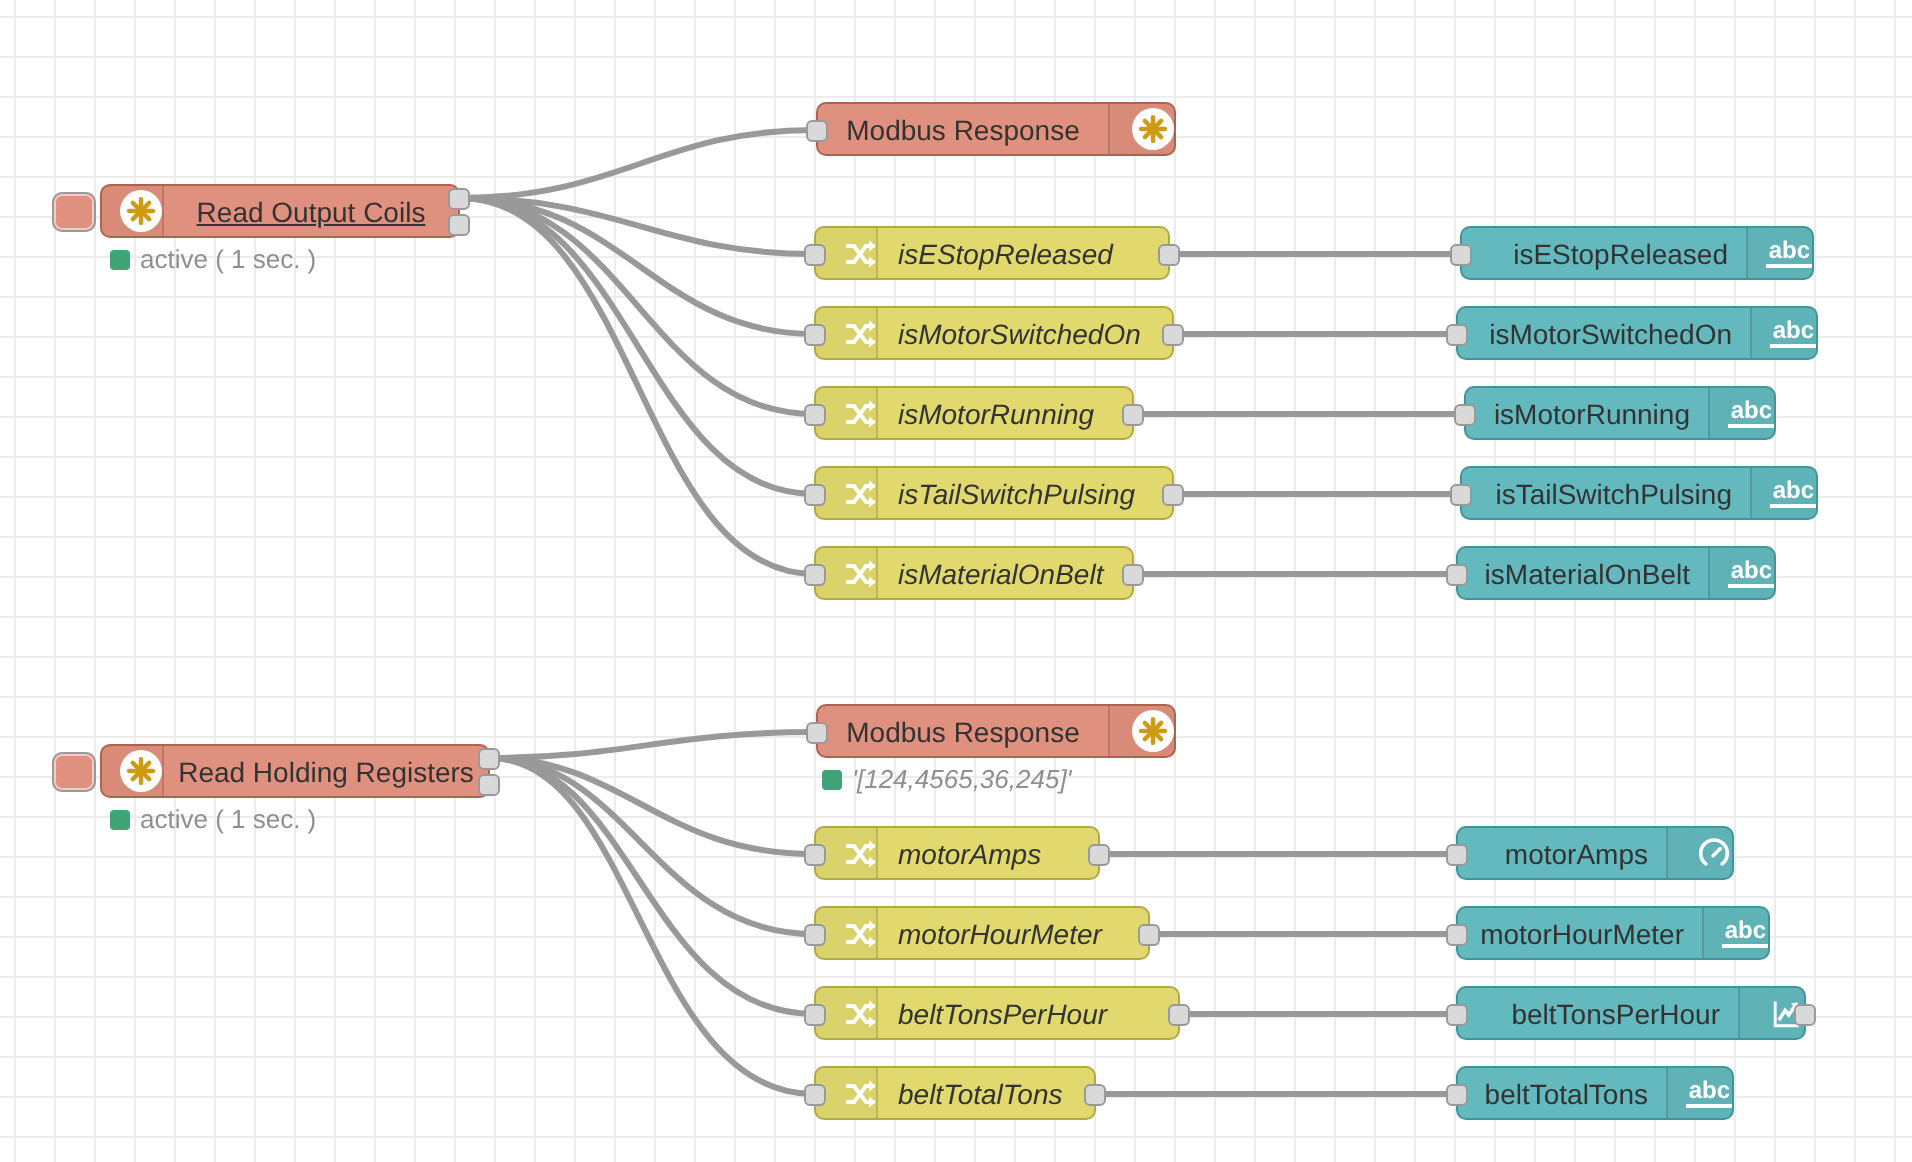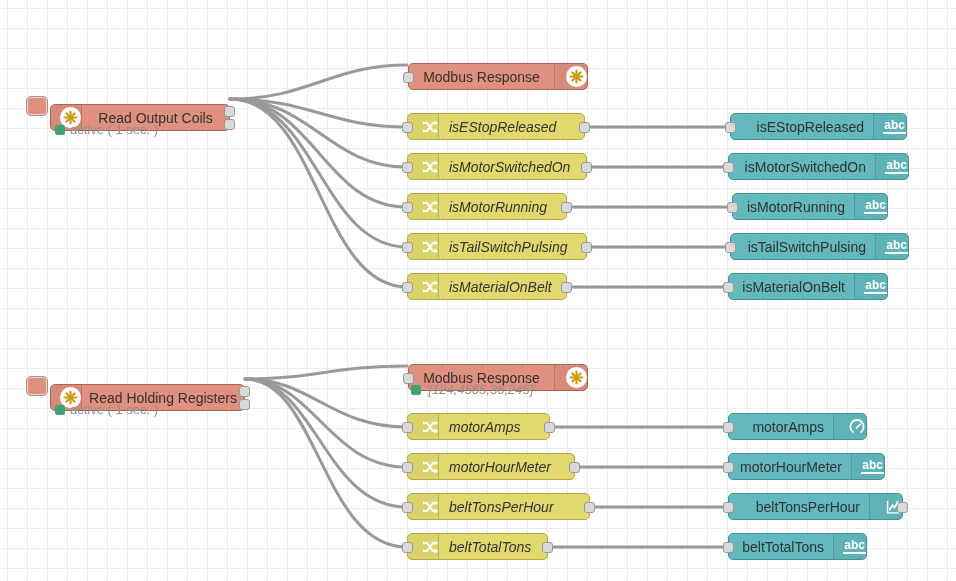--- a/index.html
+++ b/index.html
@@ -20,7 +20,7 @@
     border:1px solid;display:flex;align-items:stretch;z-index:2;
     font-size:14px;color:#333;white-space:nowrap;
   }
-  .node-modbus{background:#e0907e;border-color:#ad6352;margin-top:12px;}
+  .node-modbus{background:#e0907e;border-color:#ad6352;}
   .node-change{background:#e2d96e;border-color:#b3a843;}
   .node-ui{background:#63b9bd;border-color:#41959a;}
   .label{flex:1;display:flex;align-items:center;justify-content:center;padding:0 8px;overflow:hidden;}

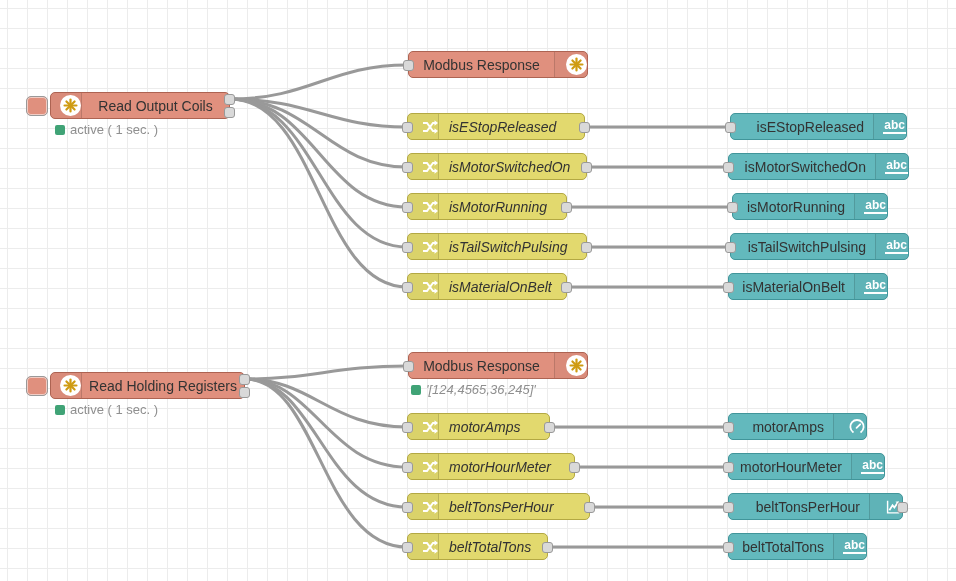--- a/index.html
+++ b/index.html
@@ -80,7 +80,7 @@
 
   <div class="inject-btn" style="left:26px;top:96px;"></div>
 
-  <div class="node node-modbus" style="left:50px;top:92px;width:180px;">
+  <div class="node node-modbus" style="left:50px;top:92px;width:180px;text-decoration:underline;">
     <div class="iconbox lft">
       <span class="circle-ic">
         <svg width="17" height="17" viewBox="0 0 20 20">

